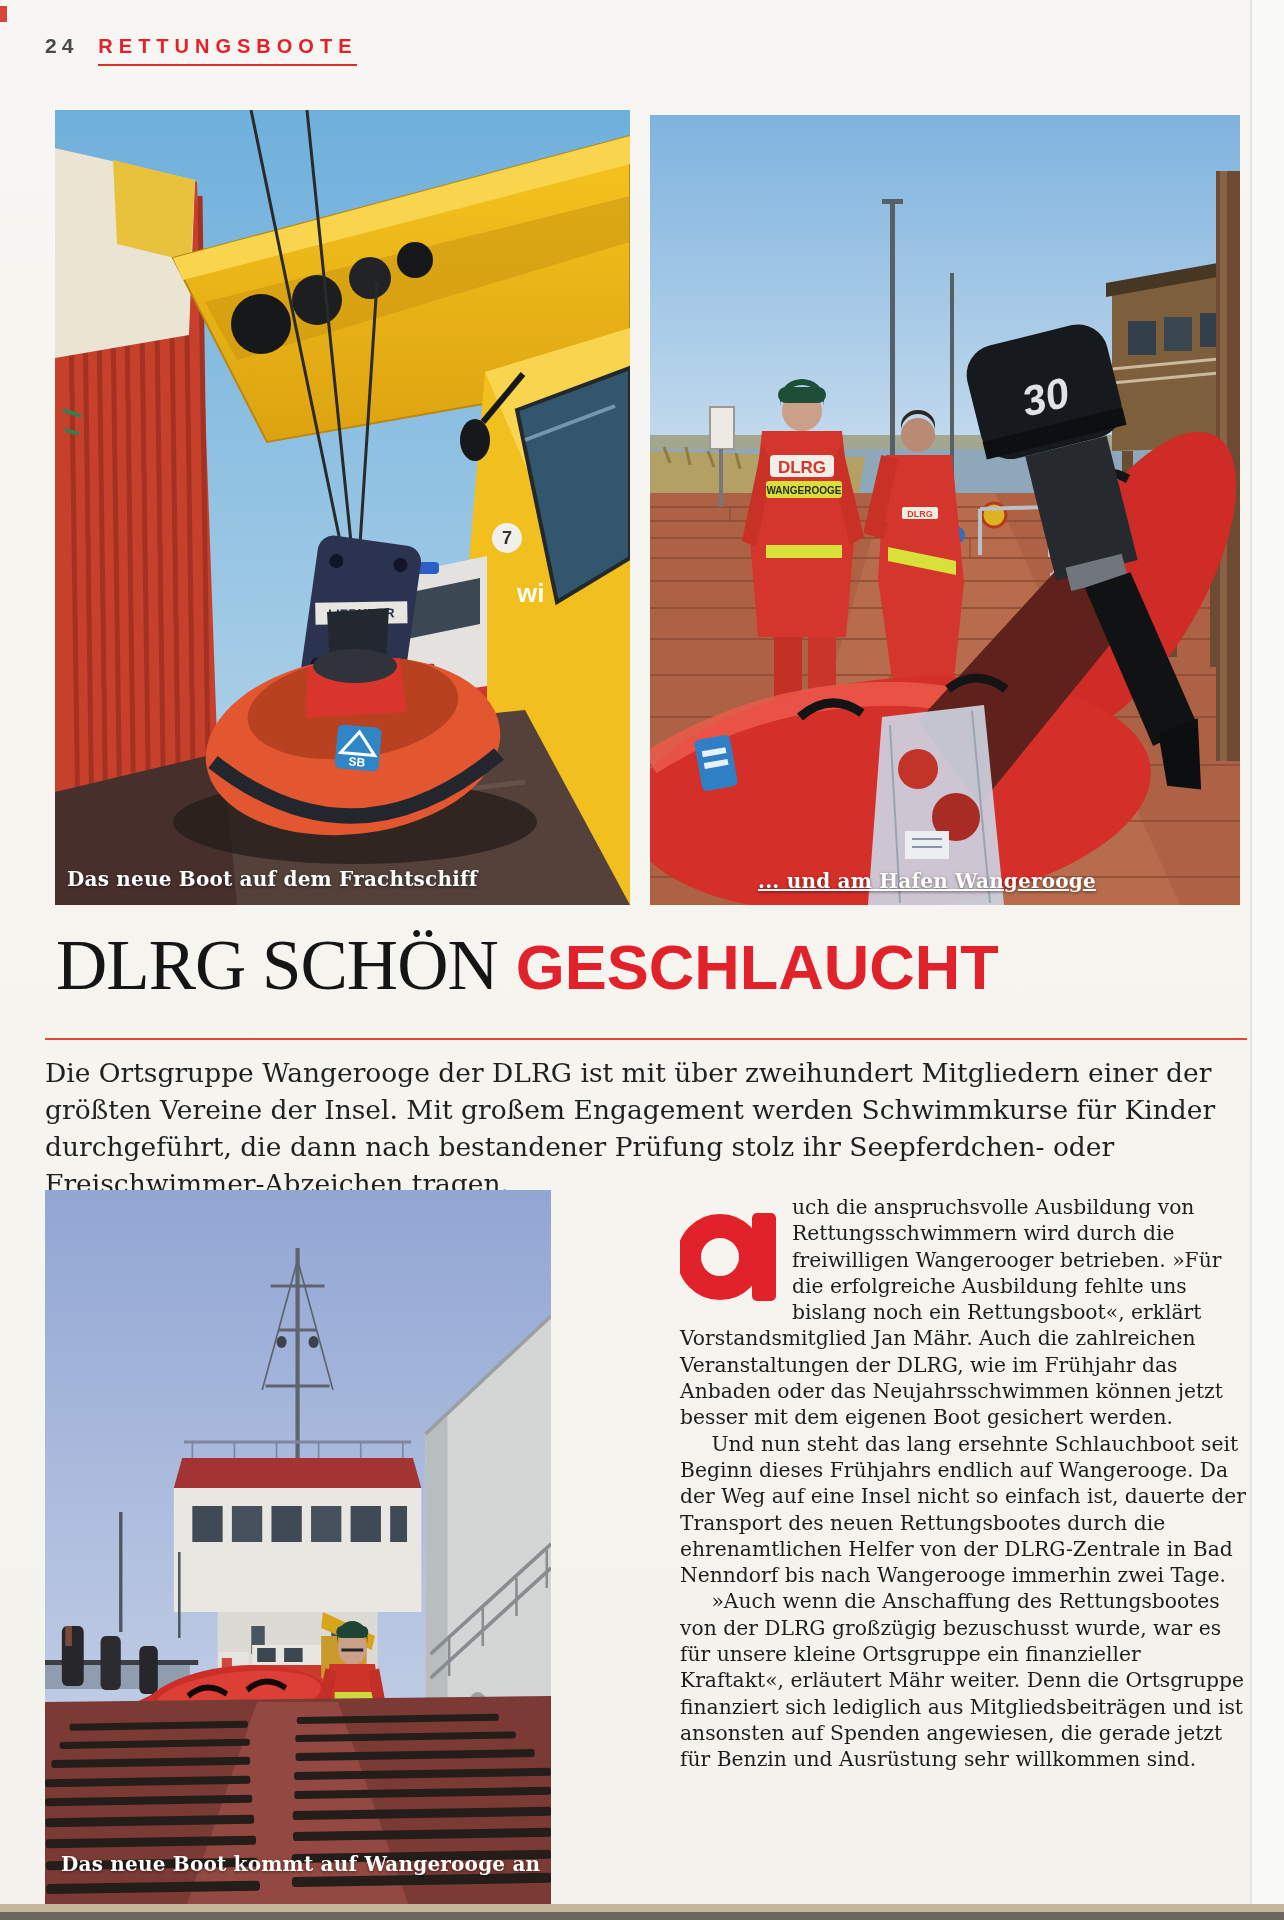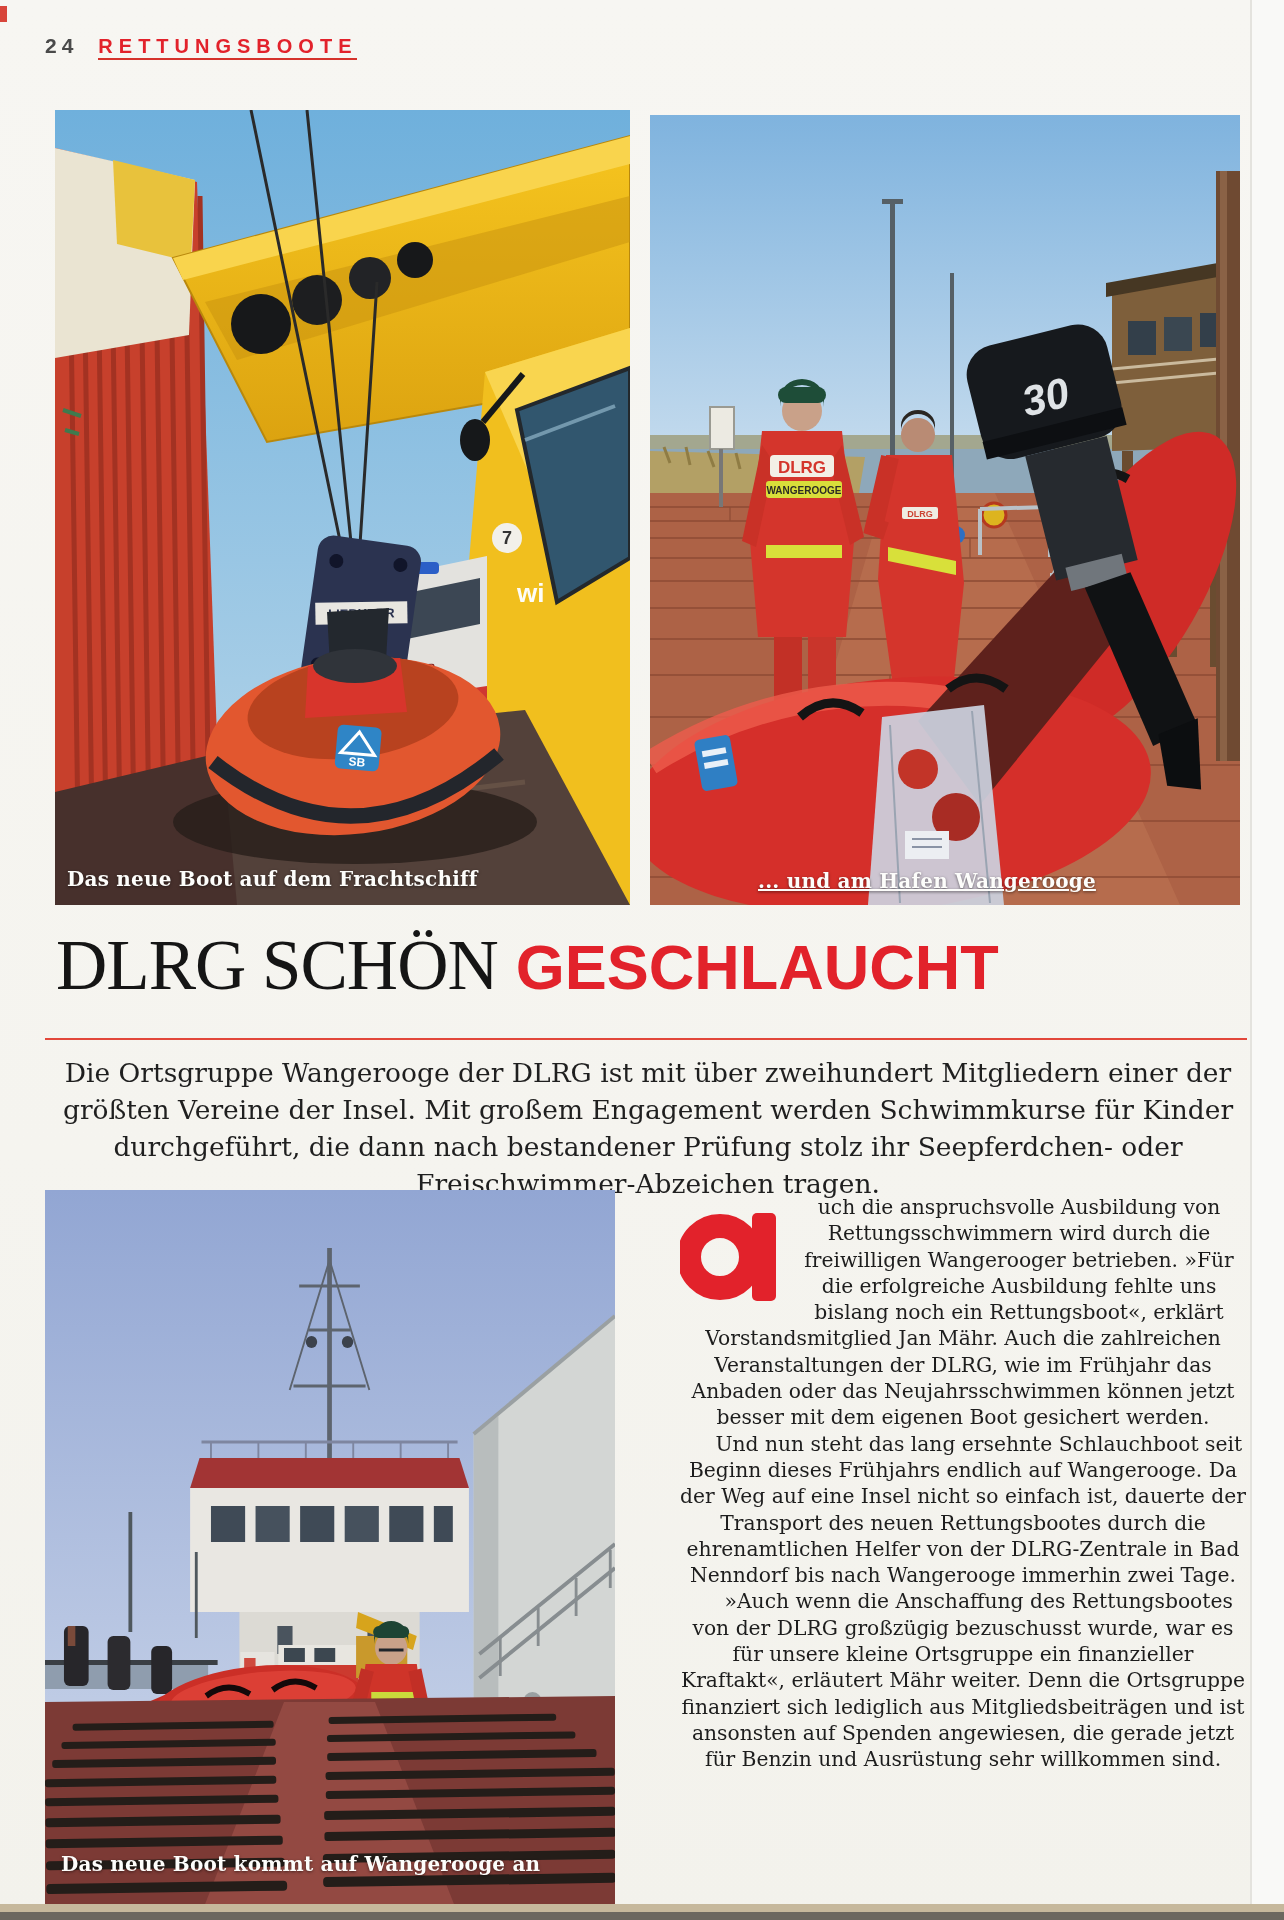--- a/index.html
+++ b/index.html
@@ -6,7 +6,7 @@
   #canvas{position:relative;width:1284px;height:1920px;overflow:hidden;
           background:linear-gradient(180deg,#f7f6f2 0%,#f5f4ef 60%,#f3f2ec 100%);
           font-family:"Liberation Sans",sans-serif;}
-  .abs{position:absolute;text-align:center;}
+  .abs{position:absolute;}
 
   
   .kicker{left:45px;top:34px;display:flex;align-items:baseline;gap:20px;}

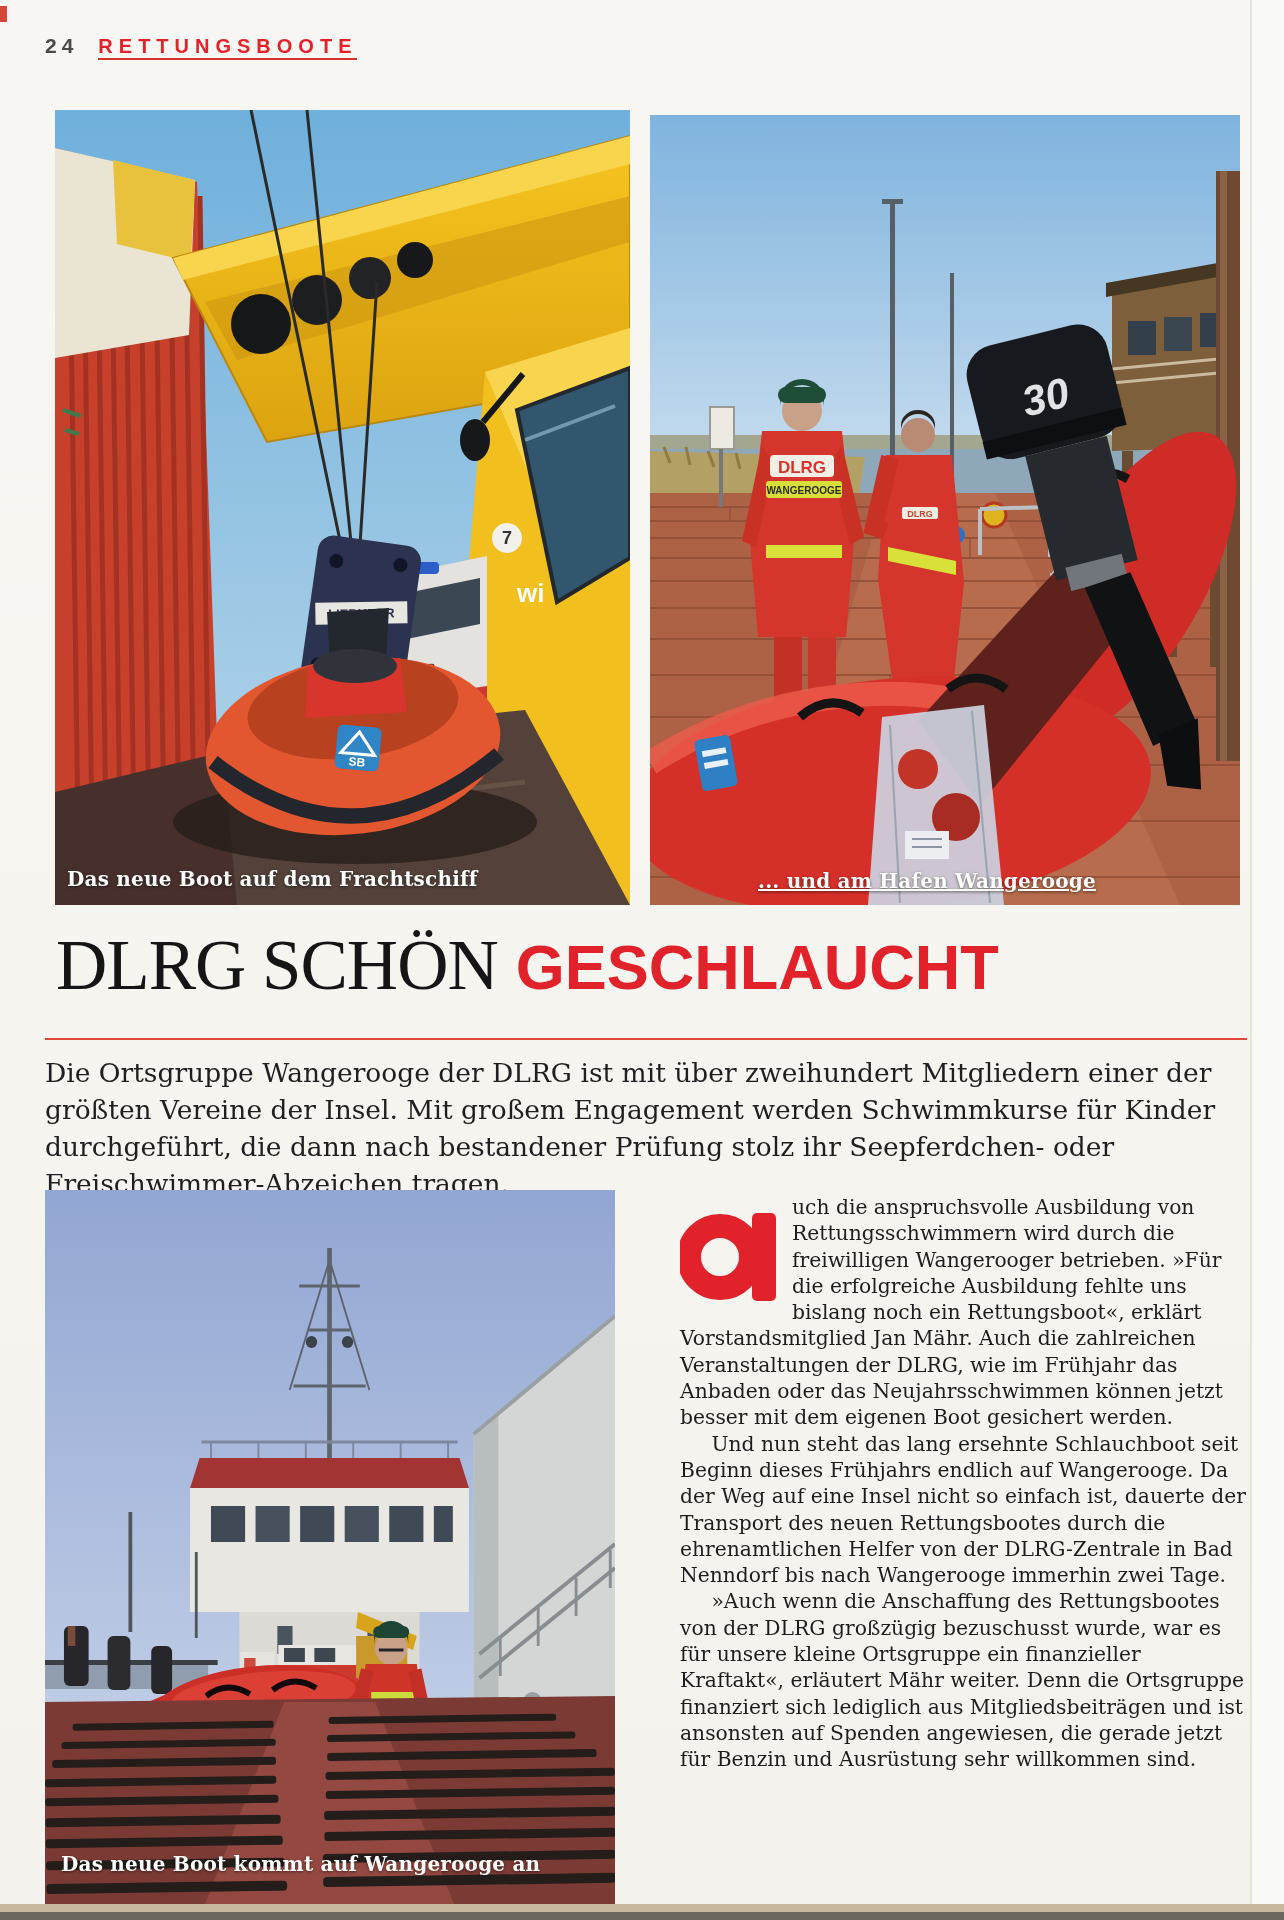--- a/index.html
+++ b/index.html
@@ -12,7 +12,7 @@
   .kicker{left:45px;top:34px;display:flex;align-items:baseline;gap:20px;}
   .pagenum{font:600 21px "Liberation Sans",sans-serif;letter-spacing:5px;color:#4a4a4a;}
   .section{font:700 20px "Liberation Sans",sans-serif;letter-spacing:6px;color:#e2222b;
-           padding-bottom:0;border-bottom:2.5px solid #d5322b;}
+           padding-bottom:6px;border-bottom:2.5px solid #d5322b;}
 
   
   .photo{position:absolute;overflow:hidden;background:#9db8cc;}

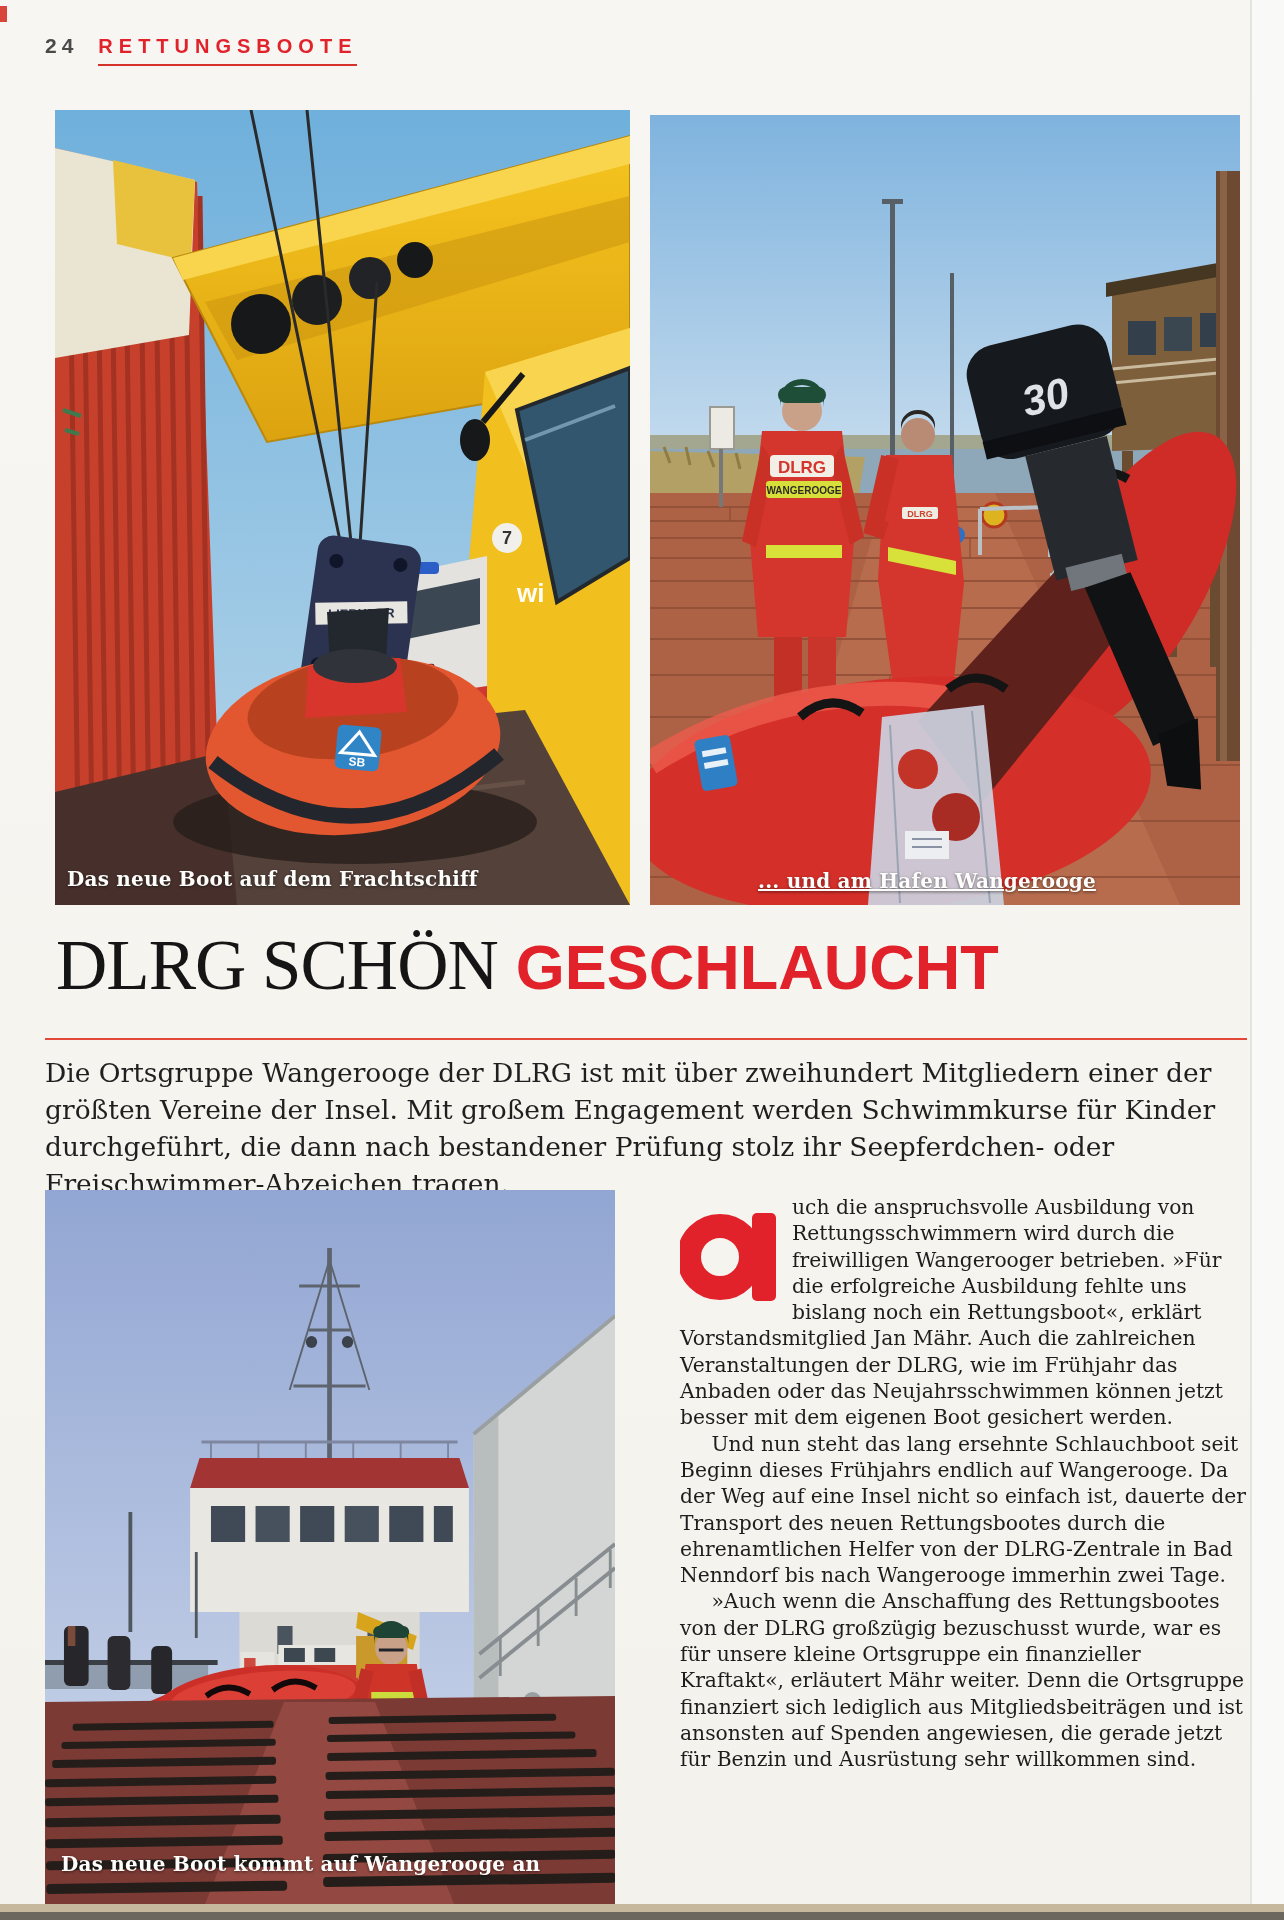--- a/index.html
+++ b/index.html
@@ -21,7 +21,7 @@
            text-shadow:0 1px 3px rgba(0,0,0,.55);letter-spacing:.2px;white-space:nowrap;}
   #photo-top-left{left:55px;top:110px;width:575px;height:795px;}
   #photo-top-right{left:650px;top:115px;width:590px;height:790px;}
-  #photo-bottom-left{left:45px;top:1190px;width:570px;height:716px;}
+  #photo-bottom-left{left:45px;top:1190px;width:506px;height:716px;}
 
   
   .headline{left:56px;top:930px;white-space:nowrap;}

